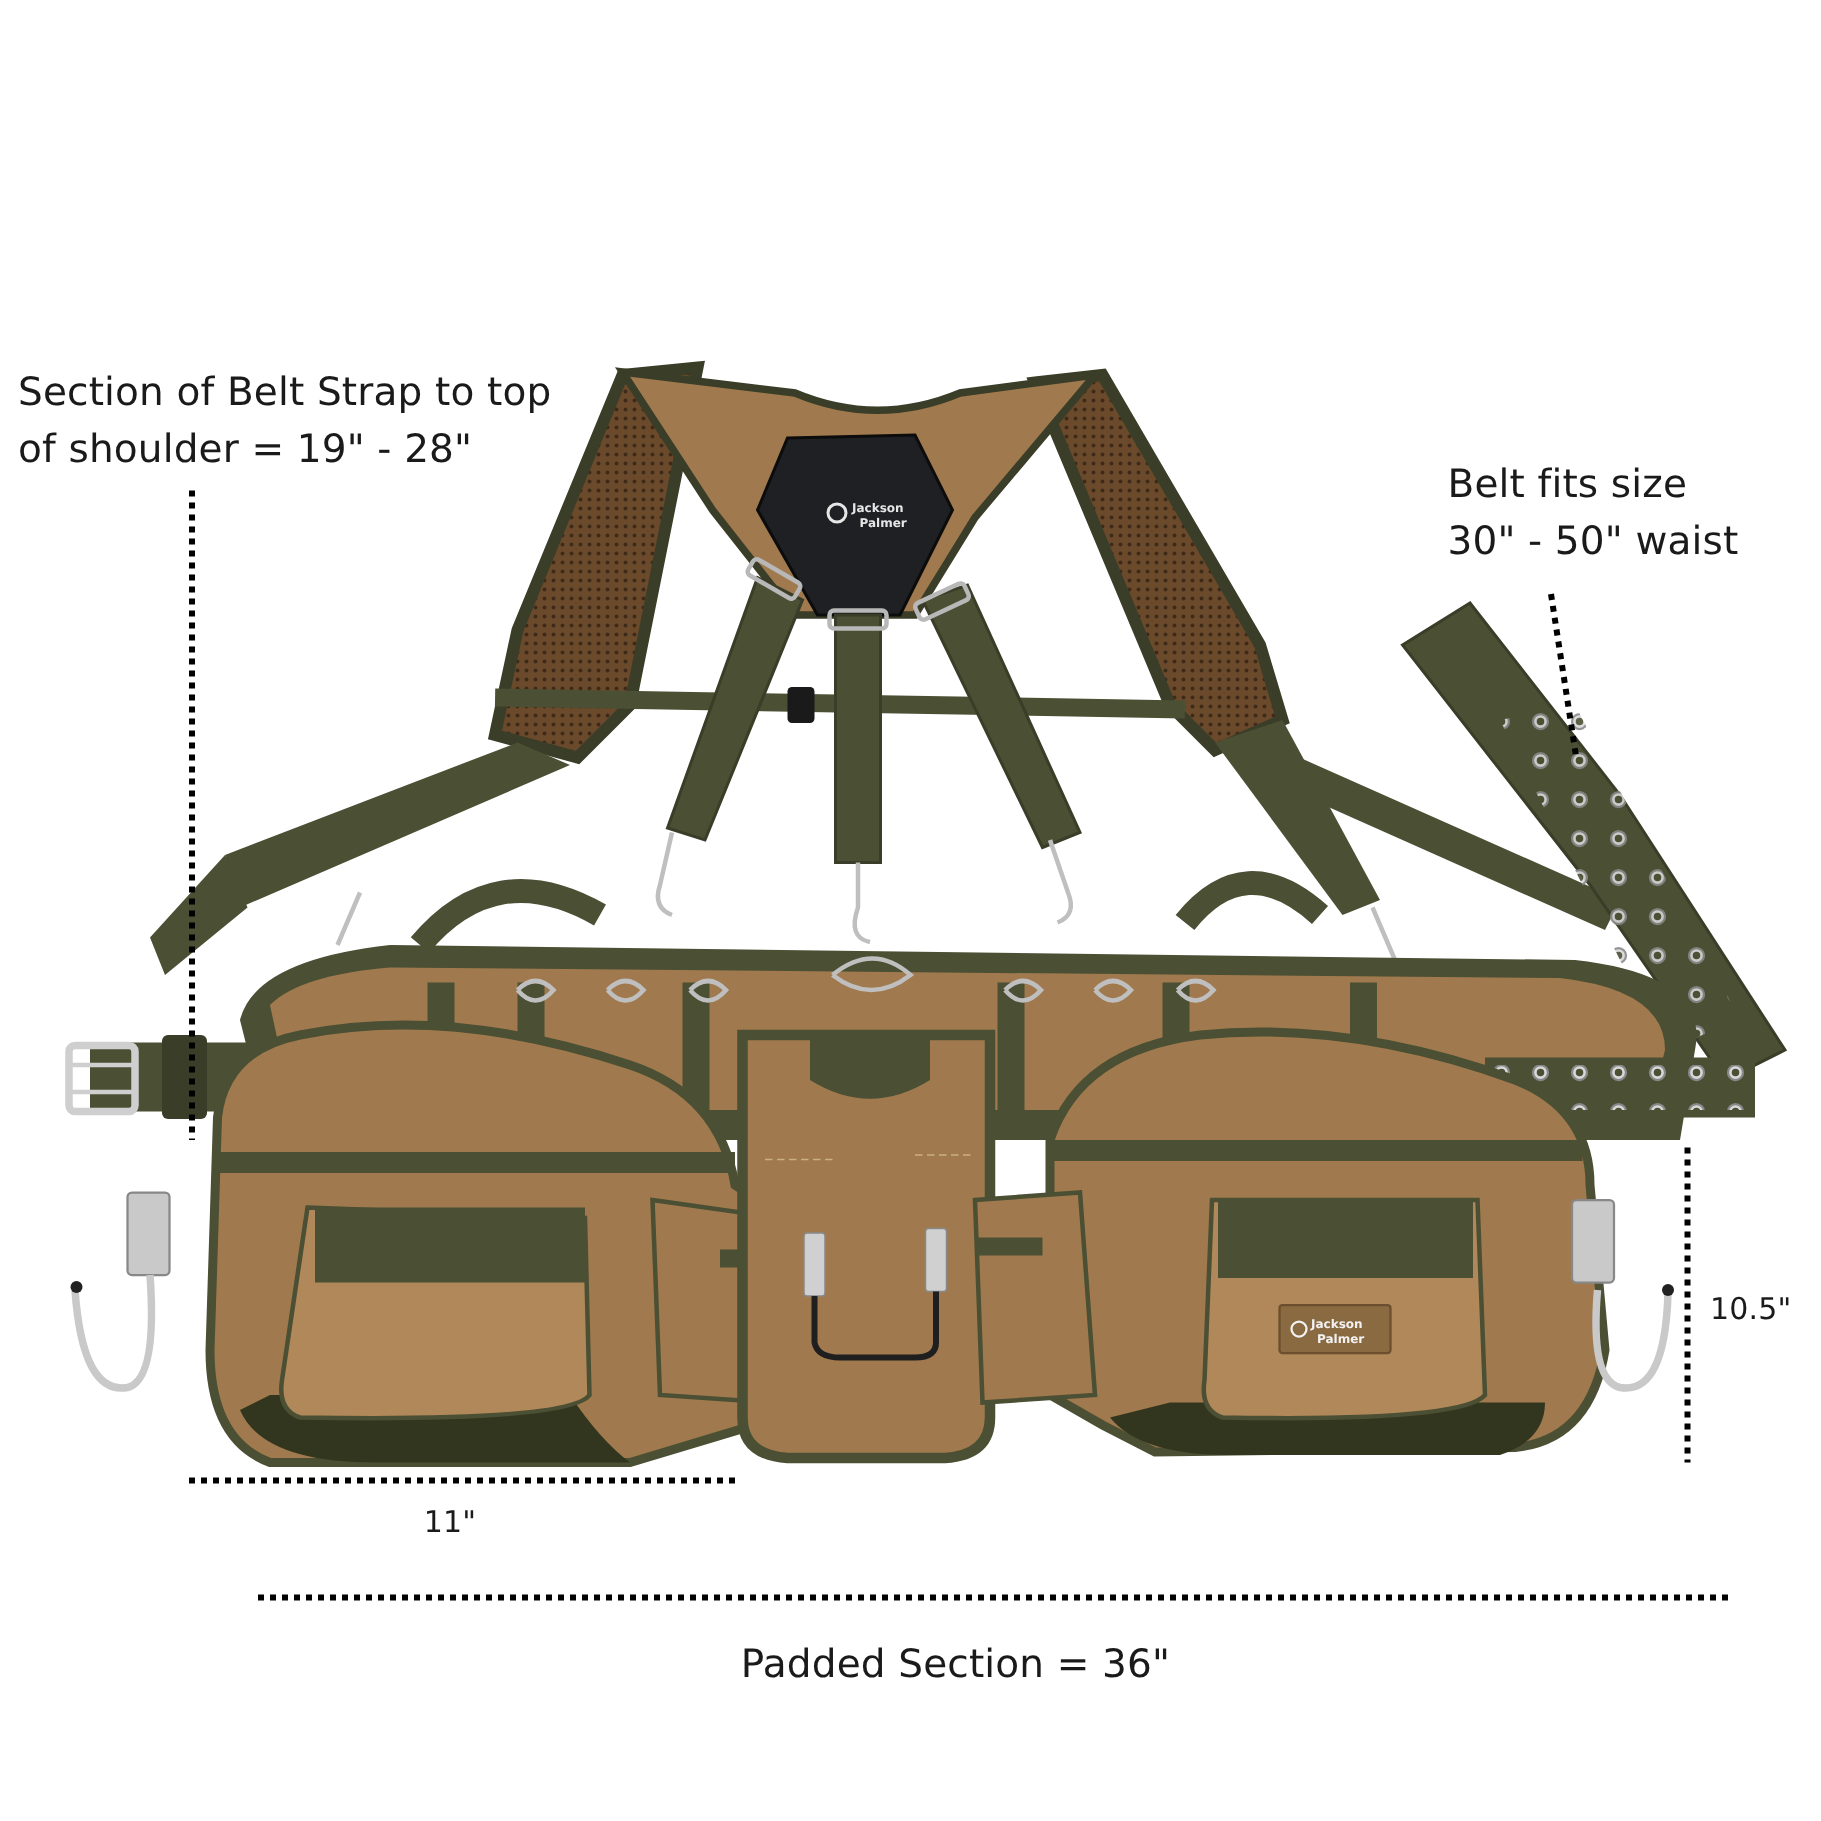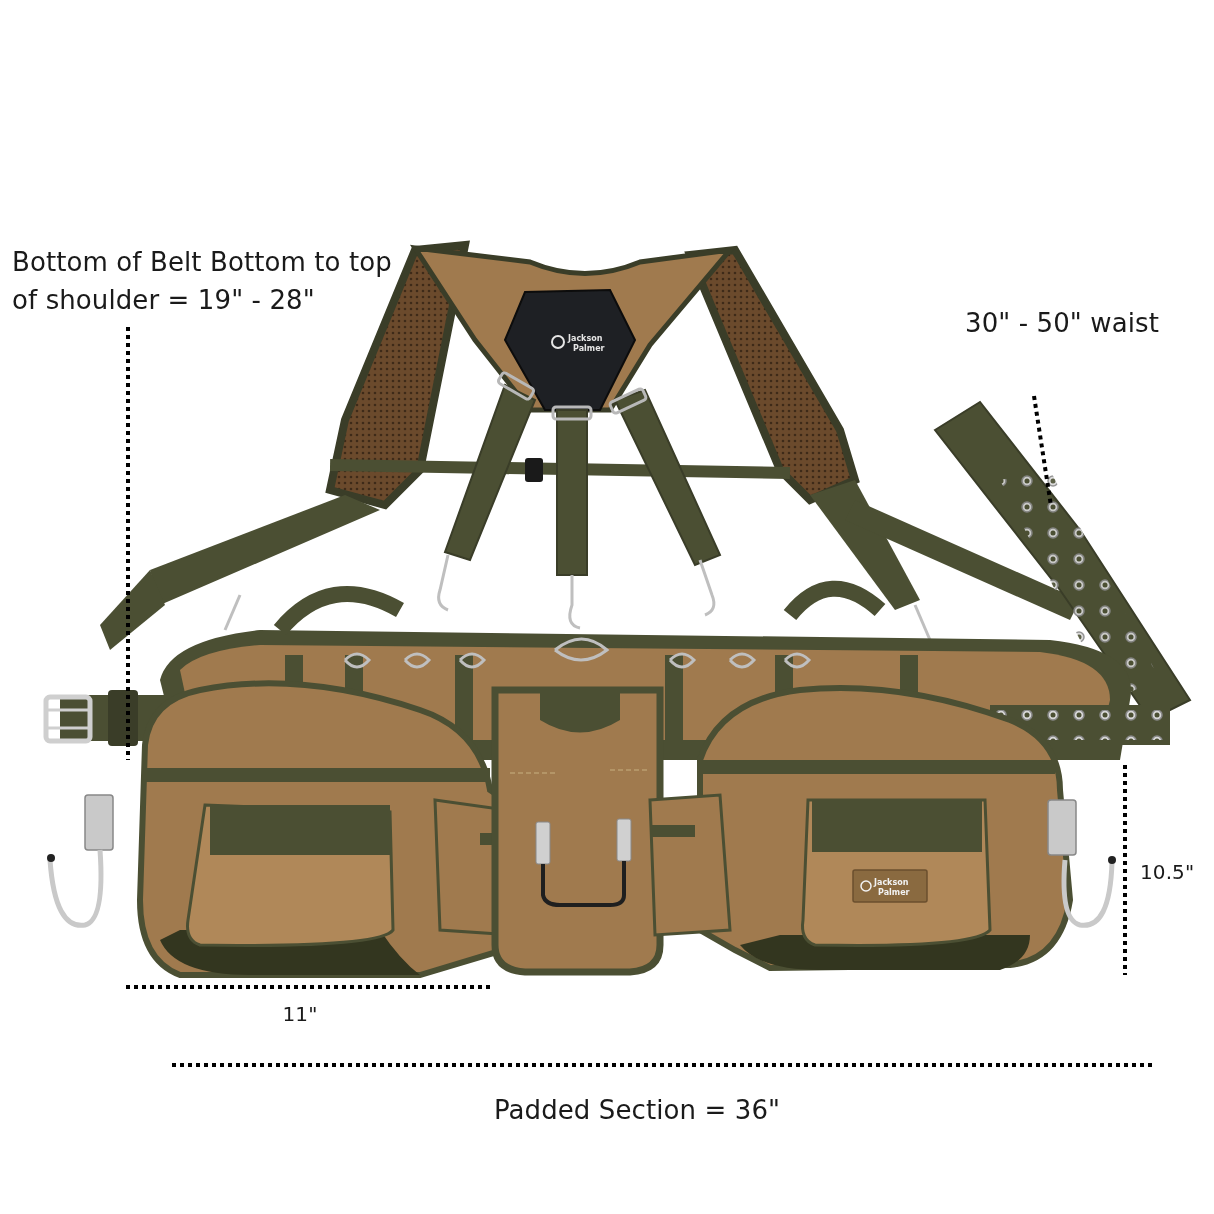--- a/index.html
+++ b/index.html
@@ -164,7 +164,7 @@
 </svg>
 
 <div class="label" style="left:12px; top:243px;">
-  <div>Bottom of Belt Bottom to top</div>
+  <div>Section of Belt Strap to top</div>
   <div>of shoulder = 19" - 28"</div>
 </div>
 

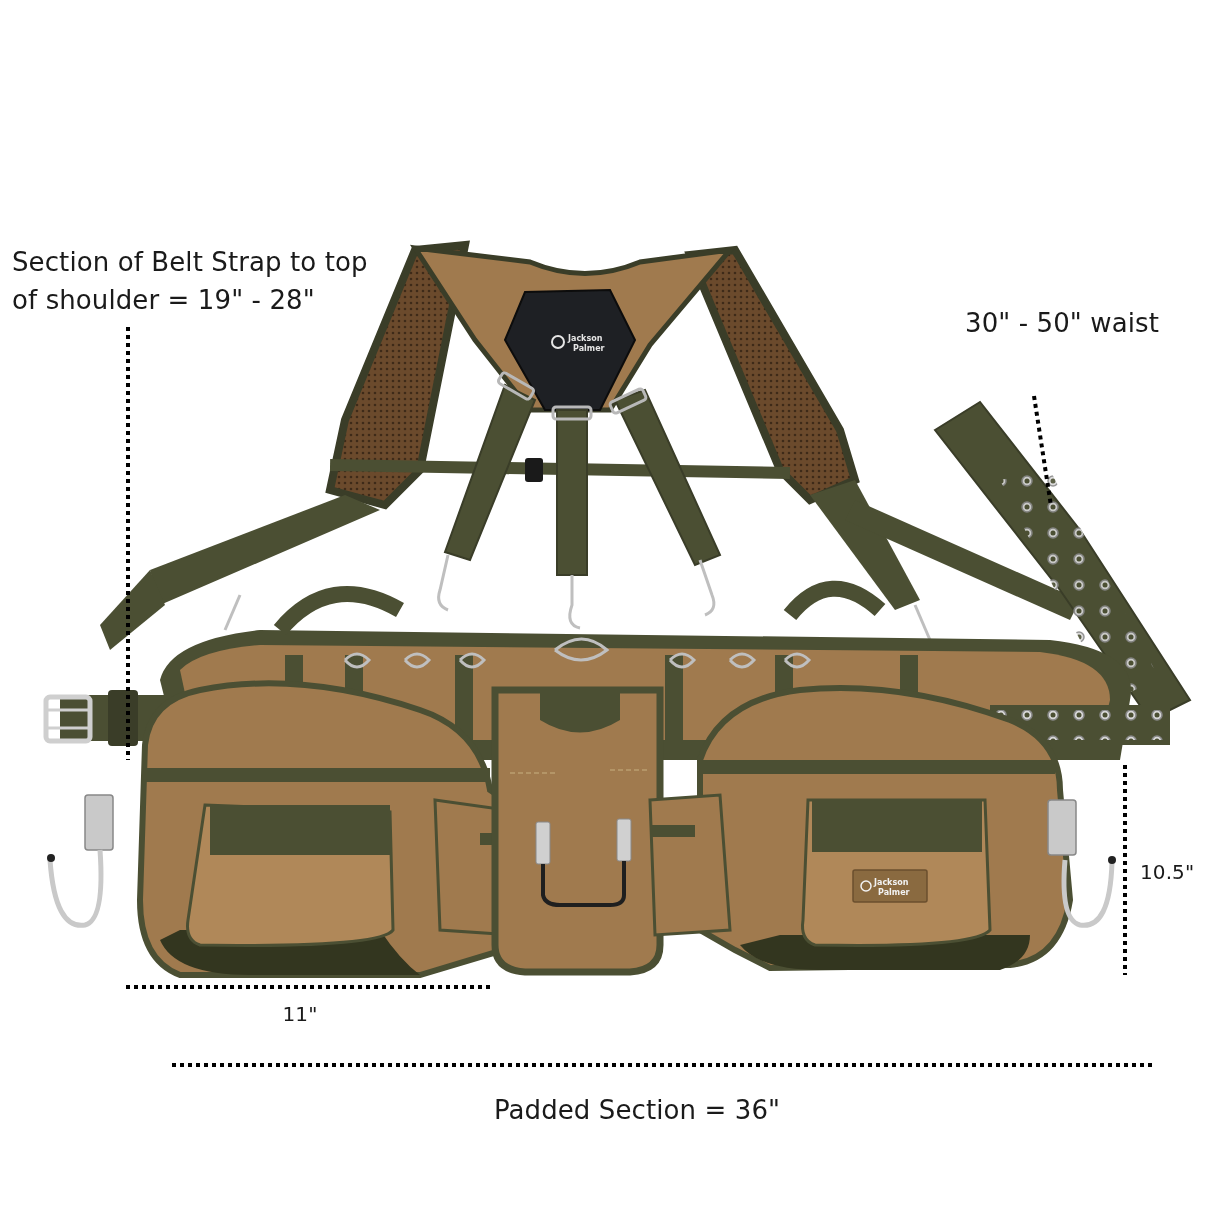--- a/index.html
+++ b/index.html
@@ -169,6 +169,7 @@
 </div>
 
 <div class="label" style="left:965px; top:304px;">
+  <div>Belt fits size</div>
   <div>30" - 50" waist</div>
 </div>
 

